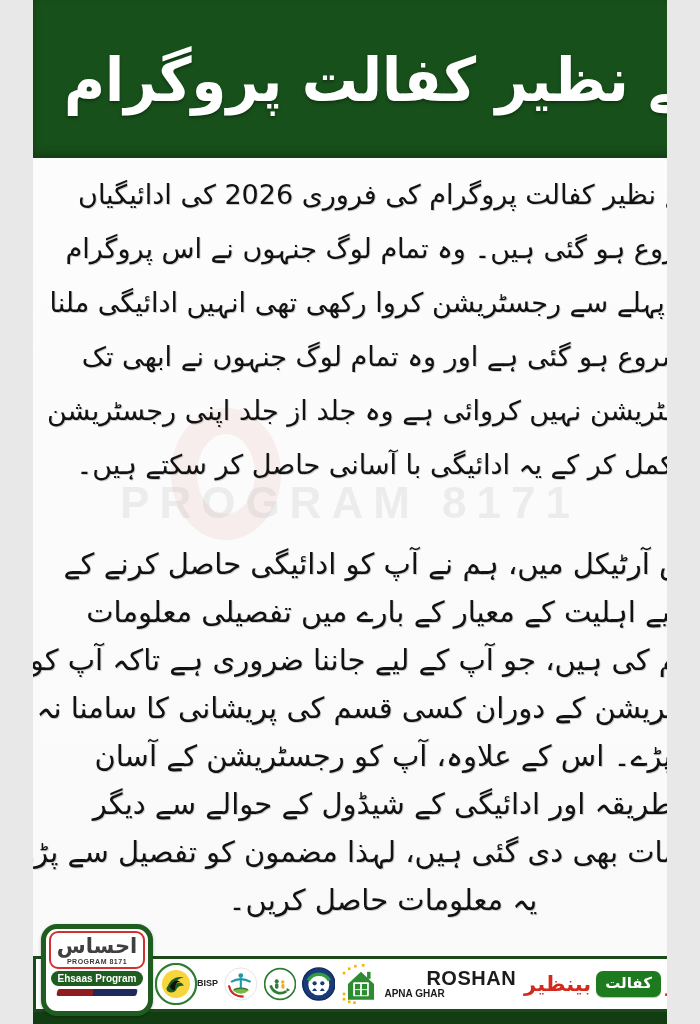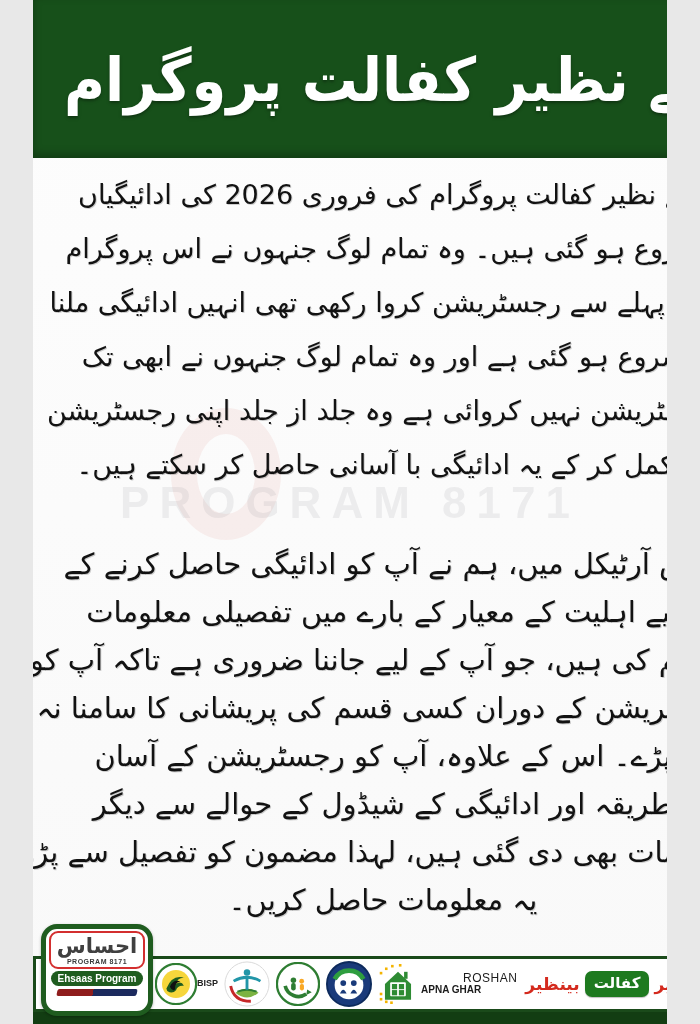--- a/index.html
+++ b/index.html
@@ -90,7 +90,7 @@
 
   .roshan { display:flex; align-items:center; gap:3px; }
   .roshan-text { font-family:"Liberation Sans", sans-serif; color:#1b1b1b; line-height:1.05; }
-  .roshan-l1 { font-size:12px; font-weight:normal; letter-spacing:.5px;margin-left:42px; }
+  .roshan-l1 { font-size:20px; font-weight:bold; letter-spacing:.5px;margin-left:42px; }
   .roshan-l2 { font-size:10px; font-weight:bold; }
 
   .badge-group { display:flex; align-items:center; gap:5px; margin-left:2px; }

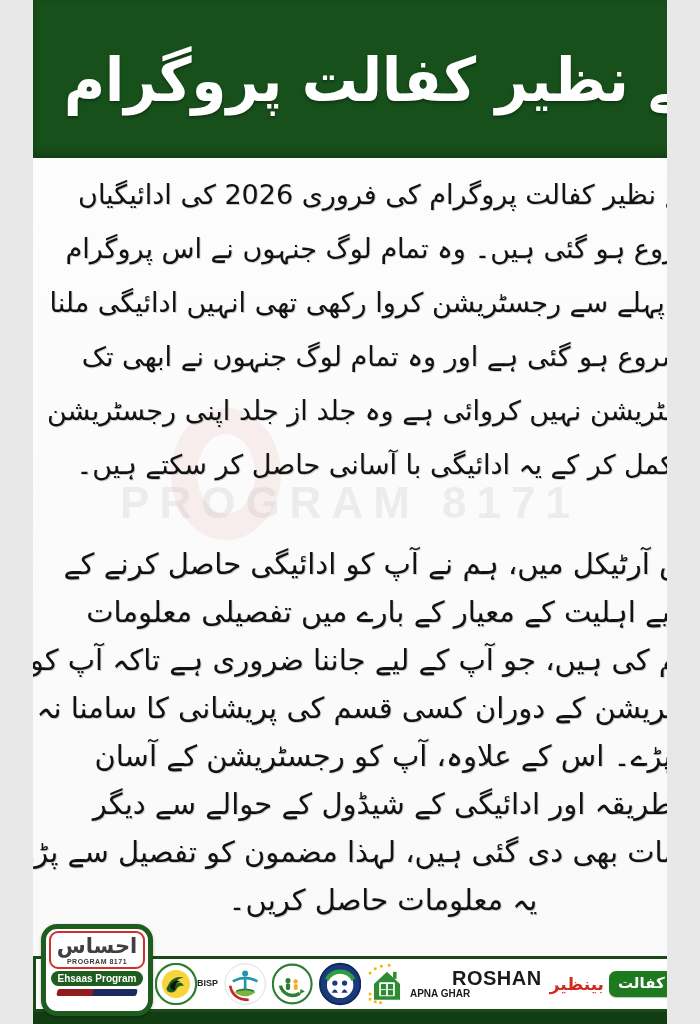--- a/index.html
+++ b/index.html
@@ -100,7 +100,7 @@
   }
   .badge-yellow { background:#f2c41d; color:#151515; box-shadow:0 1px 1px rgba(0,0,0,.25); }
   .badge-green  { background:#1e7a1f; color:#ffffff; box-shadow:0 1px 1px rgba(0,0,0,.25); }
-  .benazir-word { color:#d42a1e; font-weight:bold; font-size:17px; direction:rtl; white-space:nowrap; }
+  .benazir-word { color:#d42a1e; font-weight:bold; font-size:21px; direction:rtl; white-space:nowrap; }
 </style>
 </head>
 <body>

